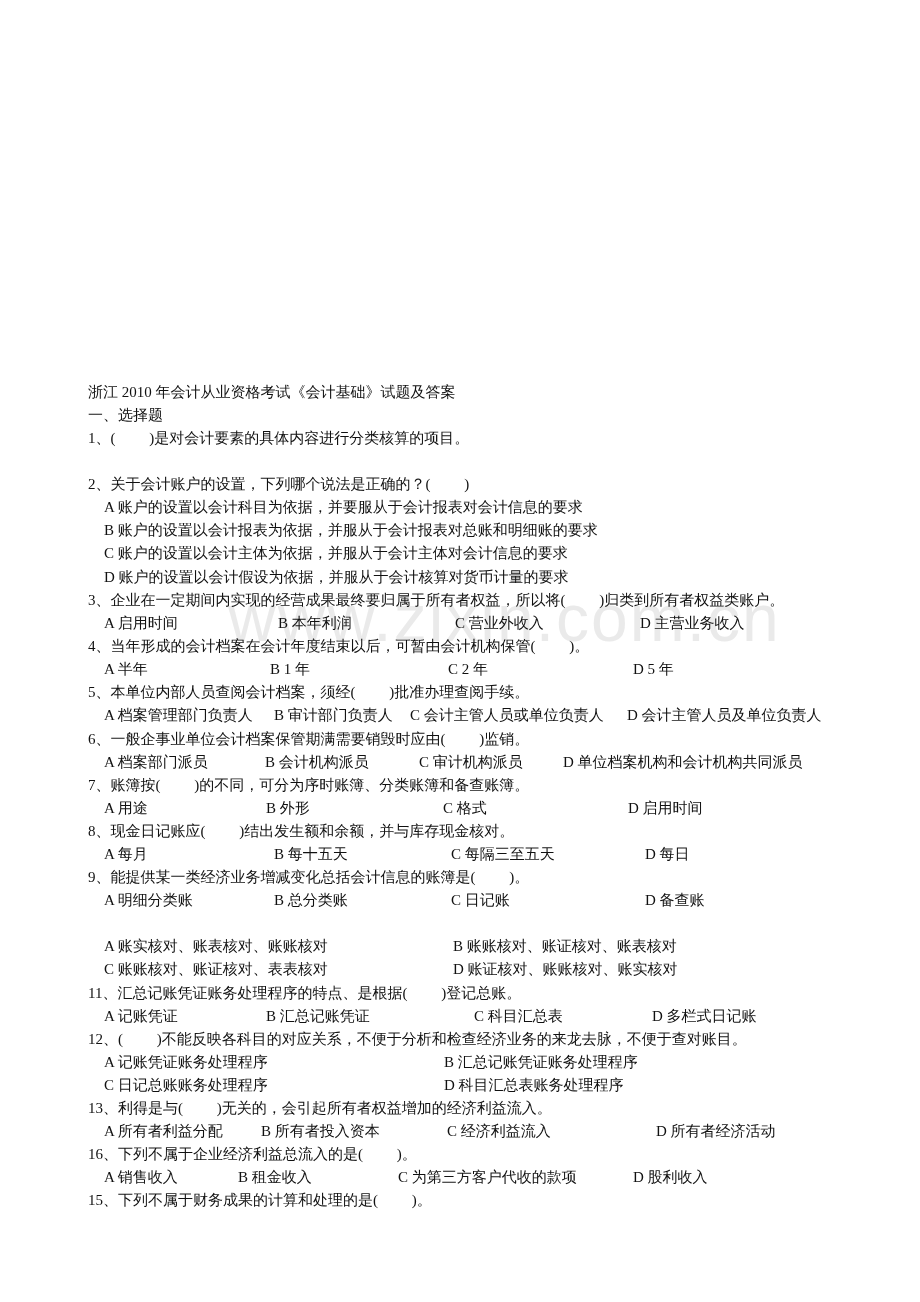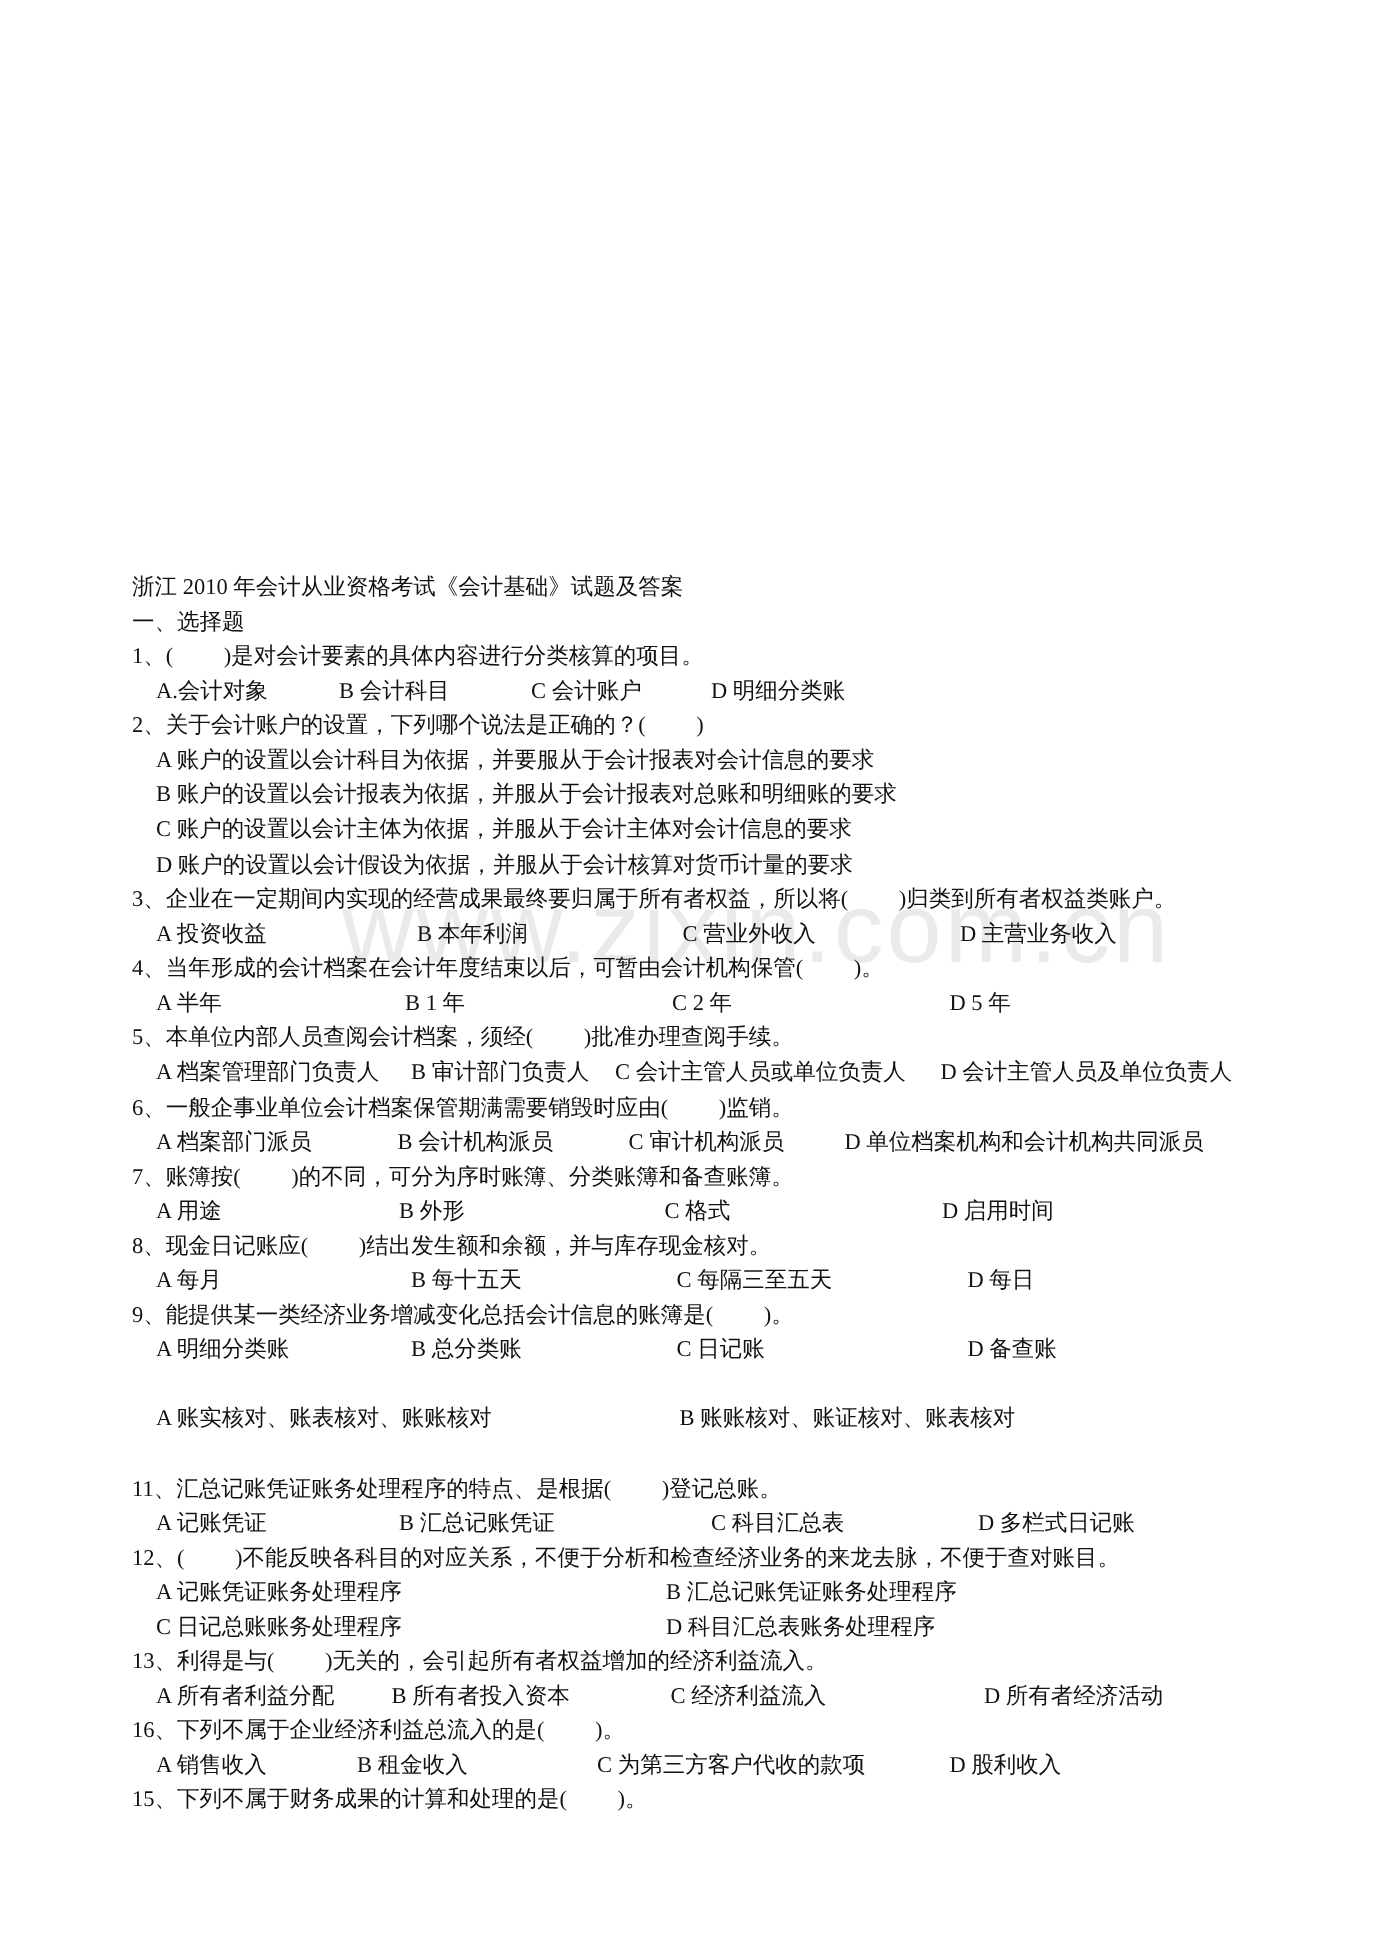--- a/index.html
+++ b/index.html
@@ -67,12 +67,6 @@
   <div class="line" style="top:404px">一、选择题</div>
 
   <div class="line" style="top:427px">1、(　　 )是对会计要素的具体内容进行分类核算的项目。</div>
-  <div class="opt-row" style="top:450px">
-    <span class="opt" style="left:104px">A.会计对象</span>
-    <span class="opt" style="left:226px">B 会计科目</span>
-    <span class="opt" style="left:354px">C 会计账户</span>
-    <span class="opt" style="left:474px">D 明细分类账</span>
-  </div>
 
   <div class="line" style="top:473px">2、关于会计账户的设置，下列哪个说法是正确的？(　　 )</div>
   <div class="opt-row" style="top:496px">

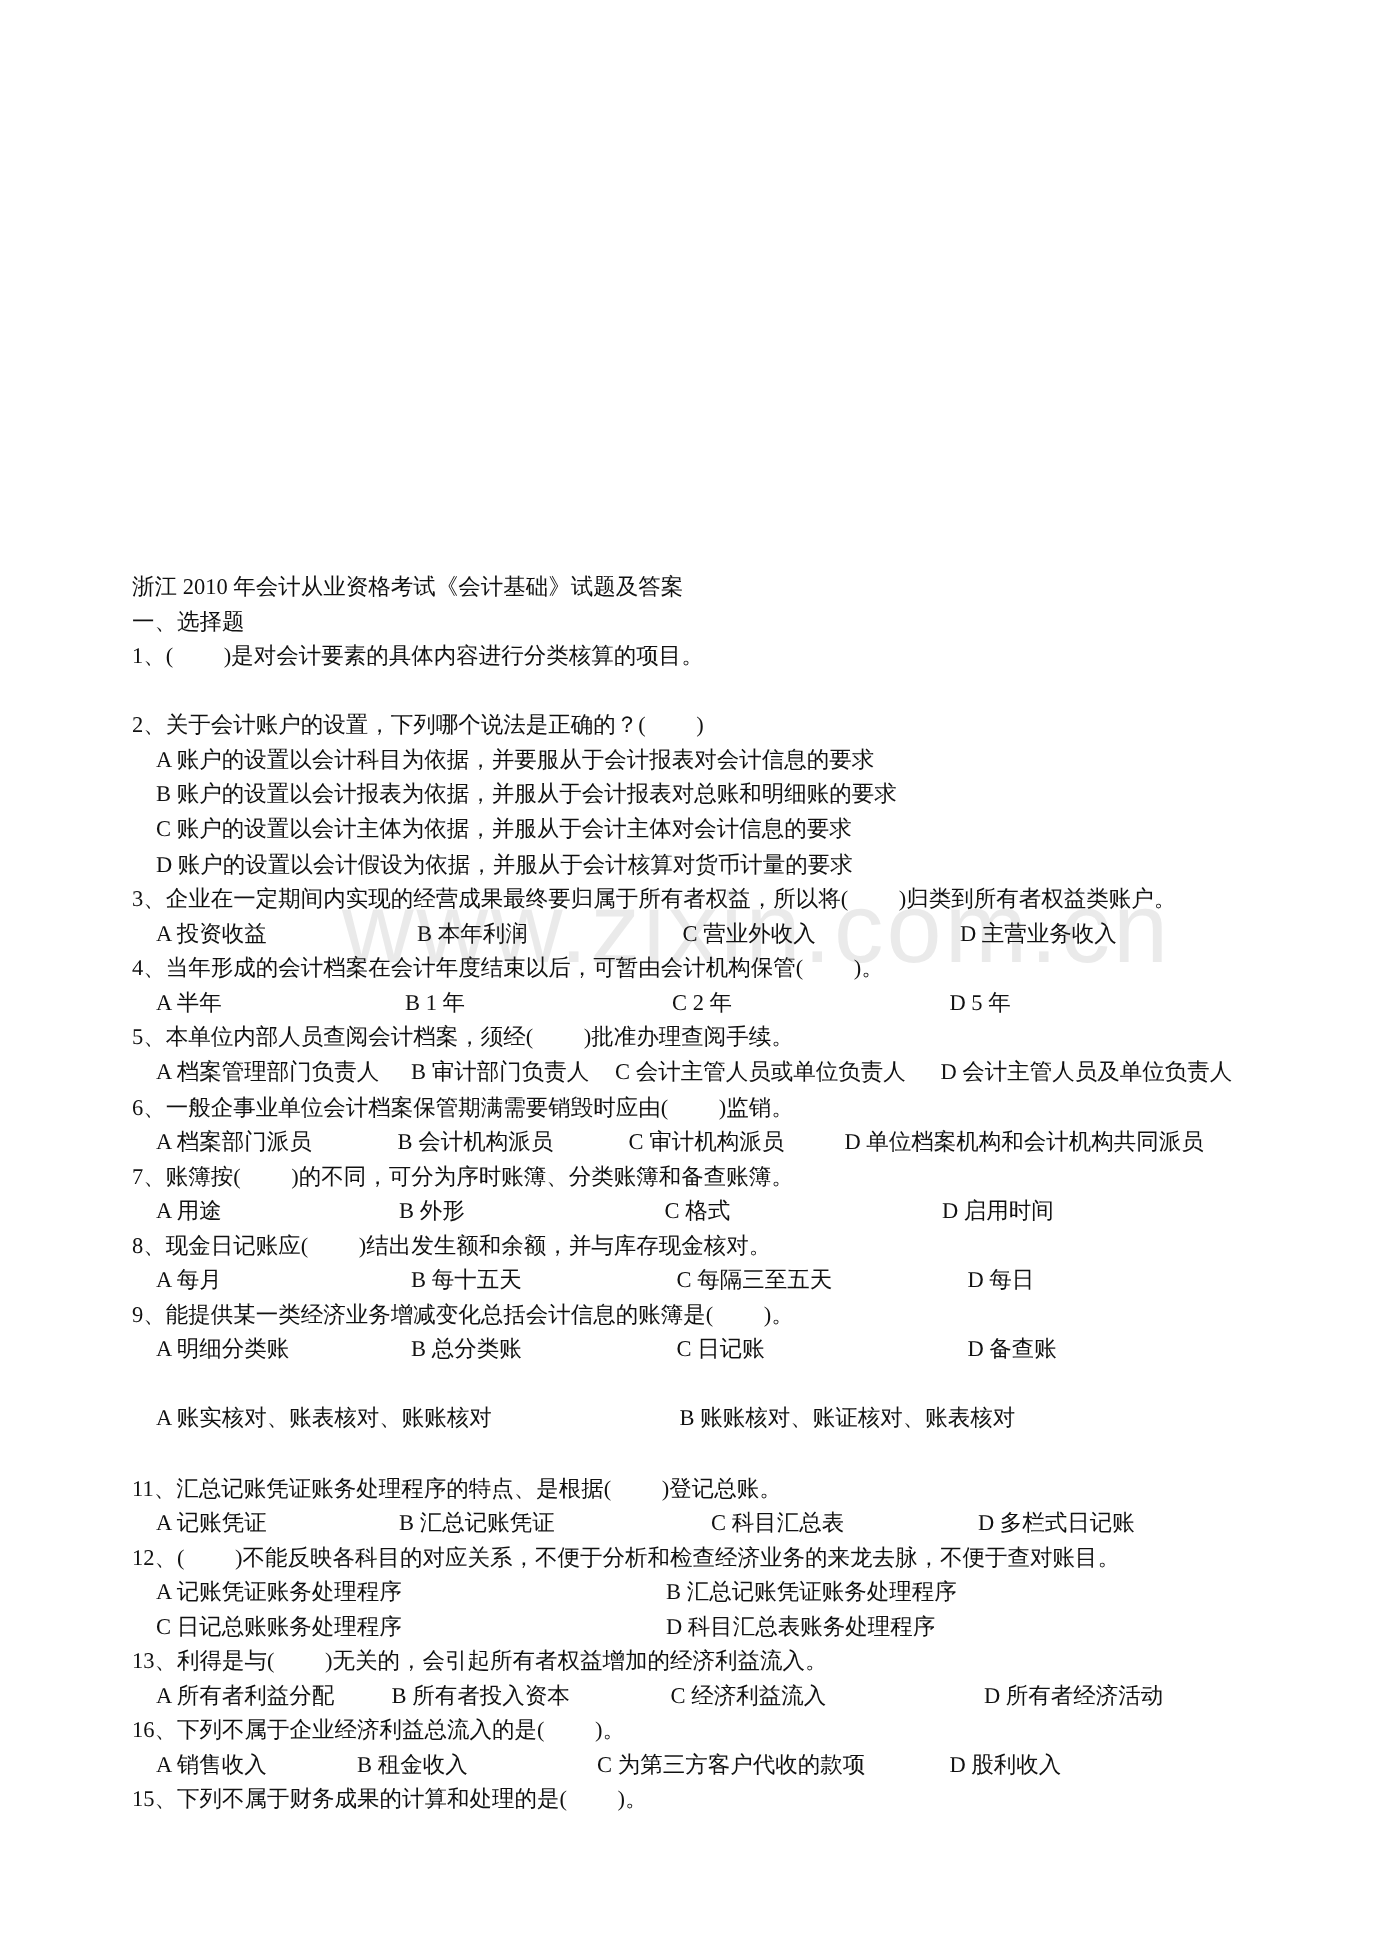--- a/index.html
+++ b/index.html
@@ -84,7 +84,7 @@
 
   <div class="line" style="top:589px">3、企业在一定期间内实现的经营成果最终要归属于所有者权益，所以将(　　 )归类到所有者权益类账户。</div>
   <div class="opt-row" style="top:612px">
-    <span class="opt" style="left:104px">A 投资收益</span>
+    <span class="opt" style="left:104px">A 启用时间</span>
     <span class="opt" style="left:278px">B 本年利润</span>
     <span class="opt" style="left:455px">C 营业外收入</span>
     <span class="opt" style="left:640px">D 主营业务收入</span>

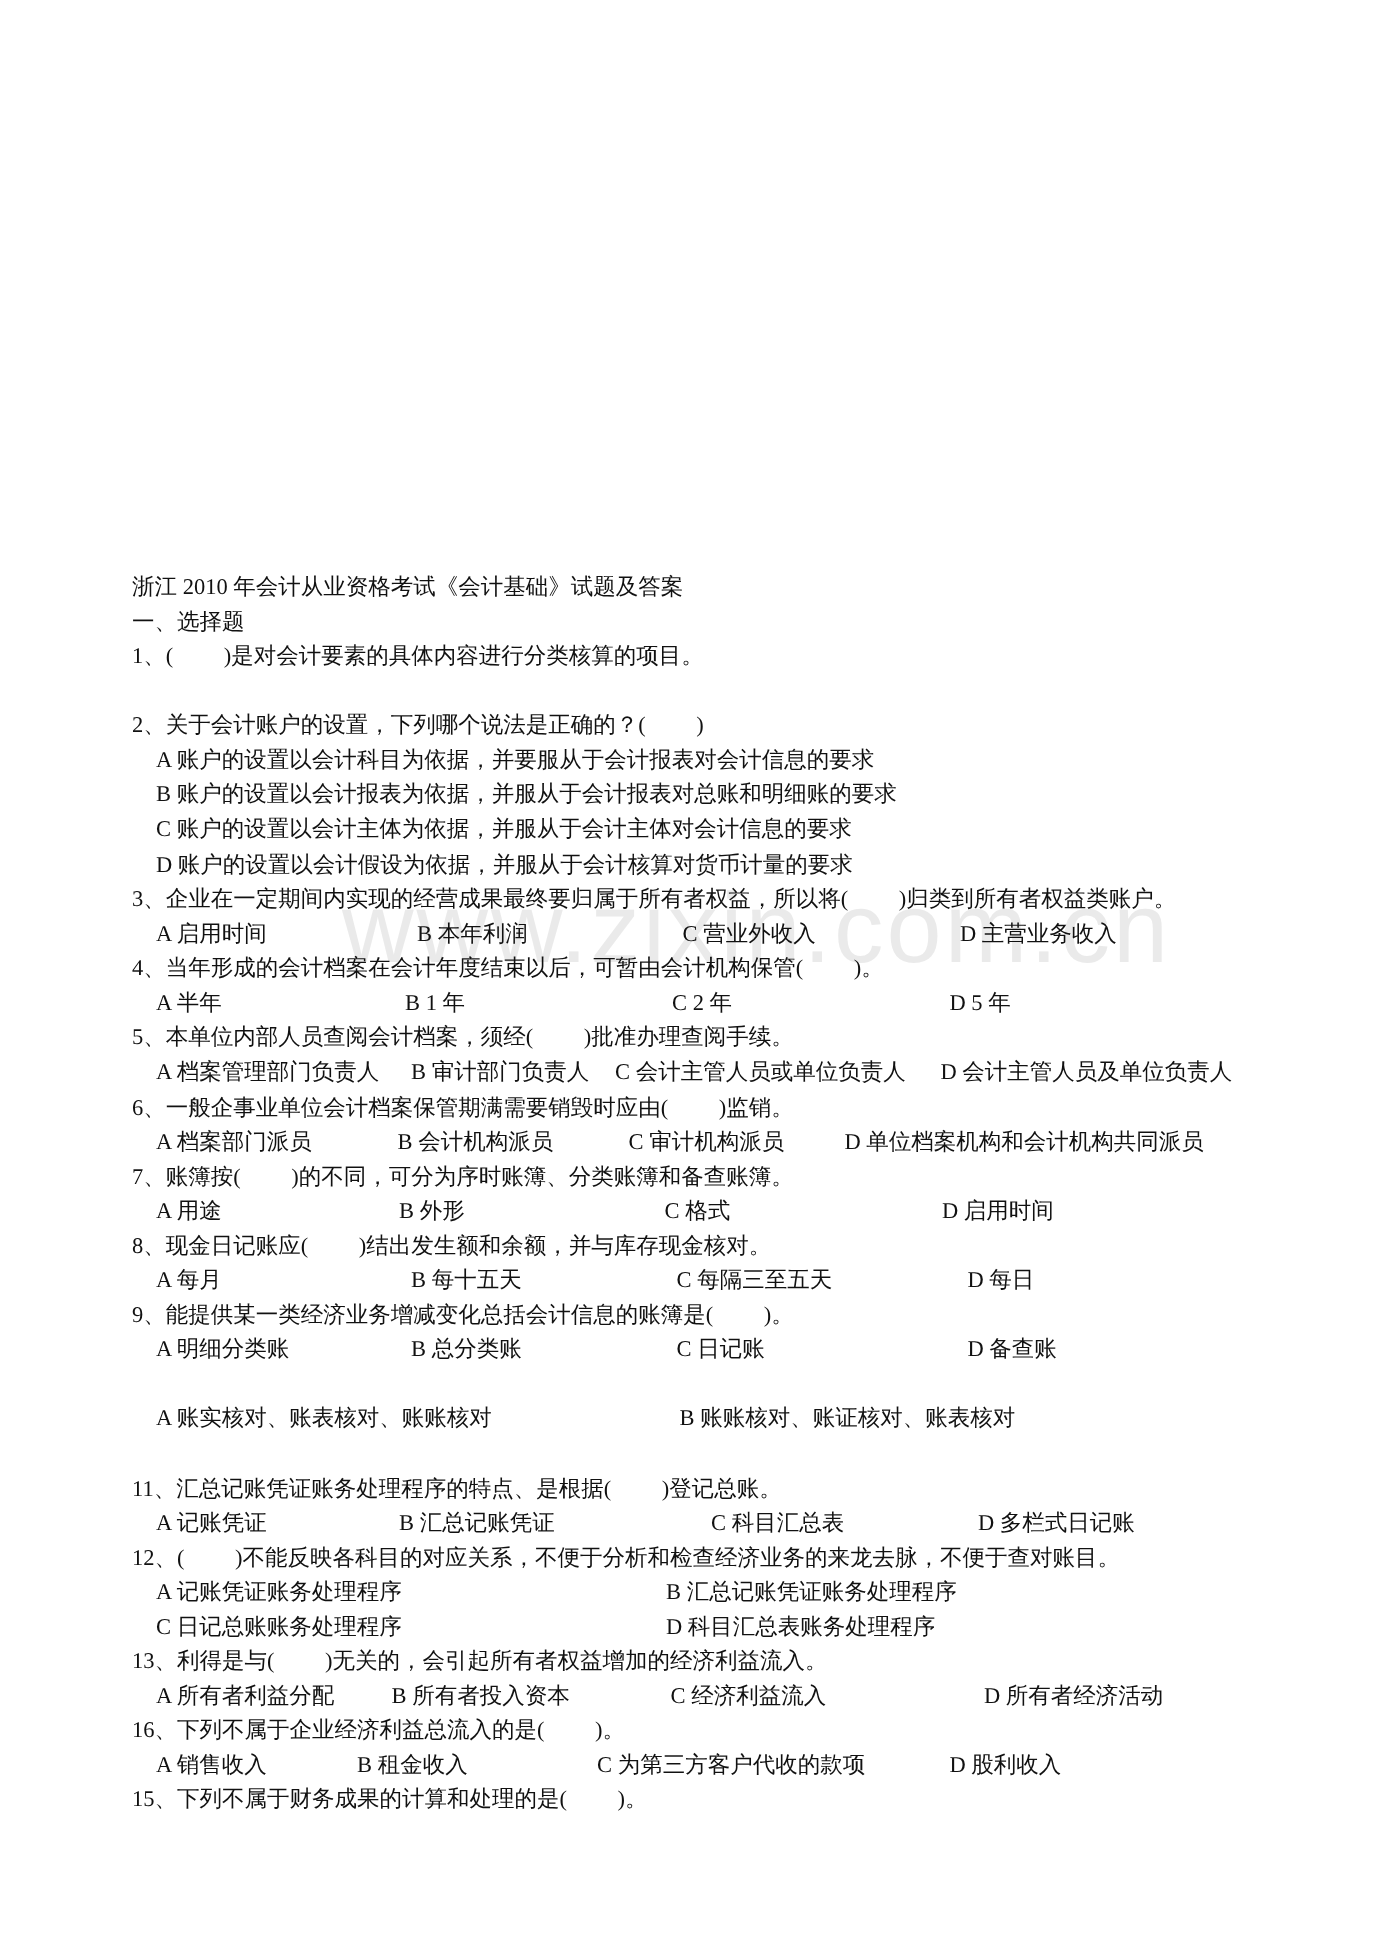--- a/index.html
+++ b/index.html
@@ -142,6 +142,10 @@
     <span class="opt" style="left:104px">A 账实核对、账表核对、账账核对</span>
     <span class="opt" style="left:453px">B 账账核对、账证核对、账表核对</span>
   </div>
+  <div class="opt-row" style="top:958px">
+    <span class="opt" style="left:104px">C 账账核对、账证核对、表表核对</span>
+    <span class="opt" style="left:453px">D 账证核对、账账核对、账实核对</span>
+  </div>
 
   <div class="line" style="top:982px">11、汇总记账凭证账务处理程序的特点、是根据(　　 )登记总账。</div>
   <div class="opt-row" style="top:1005px">

